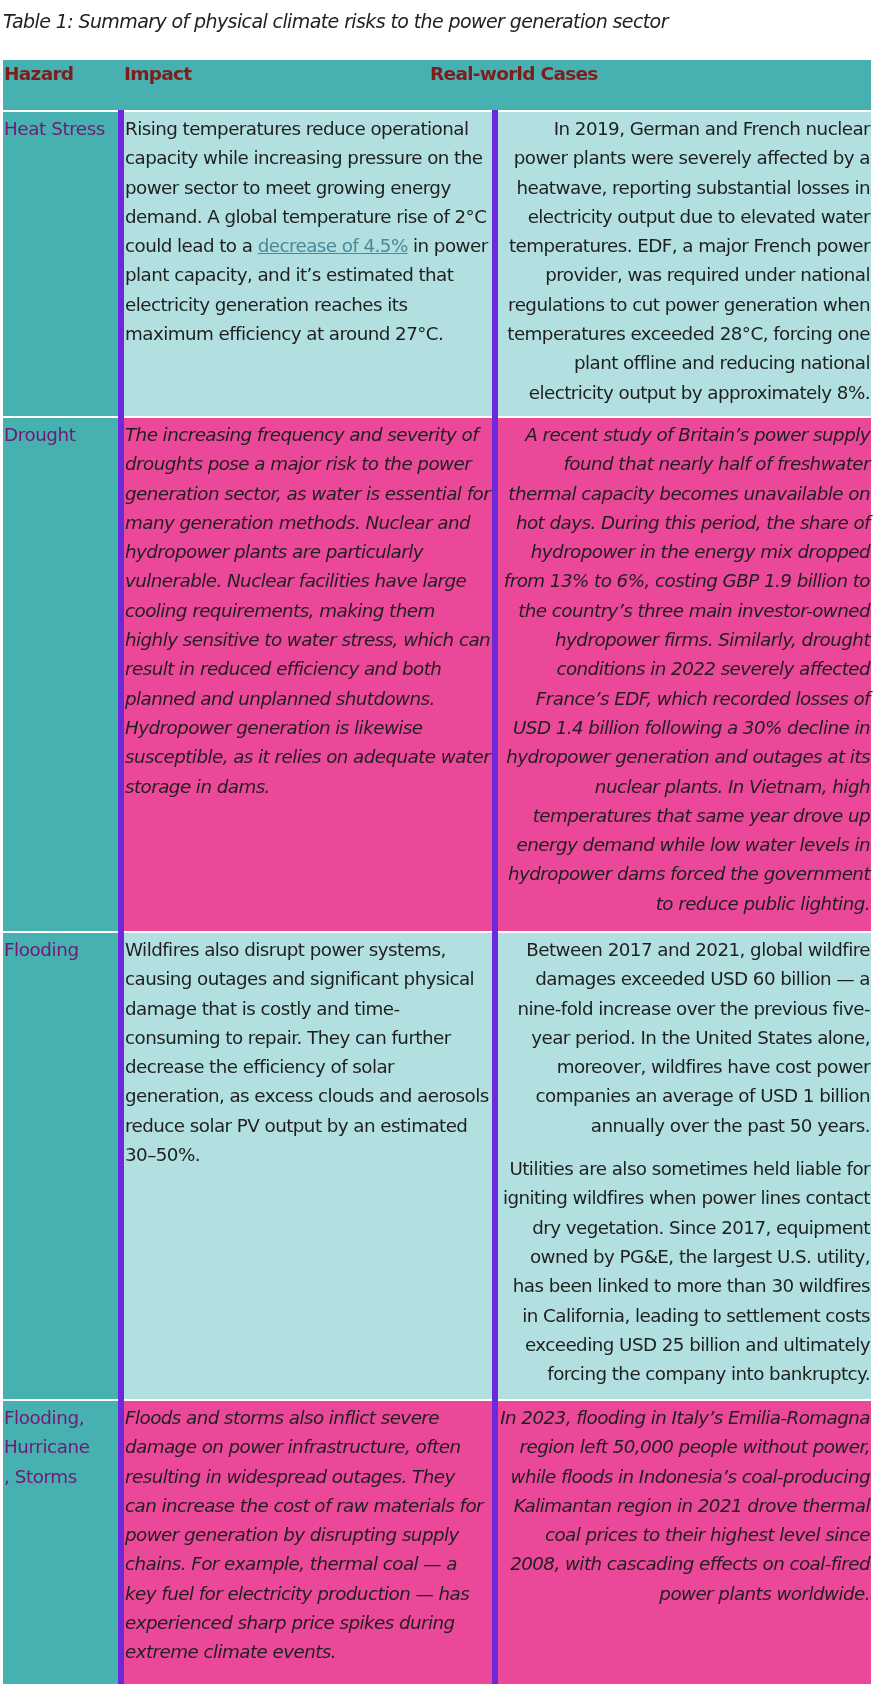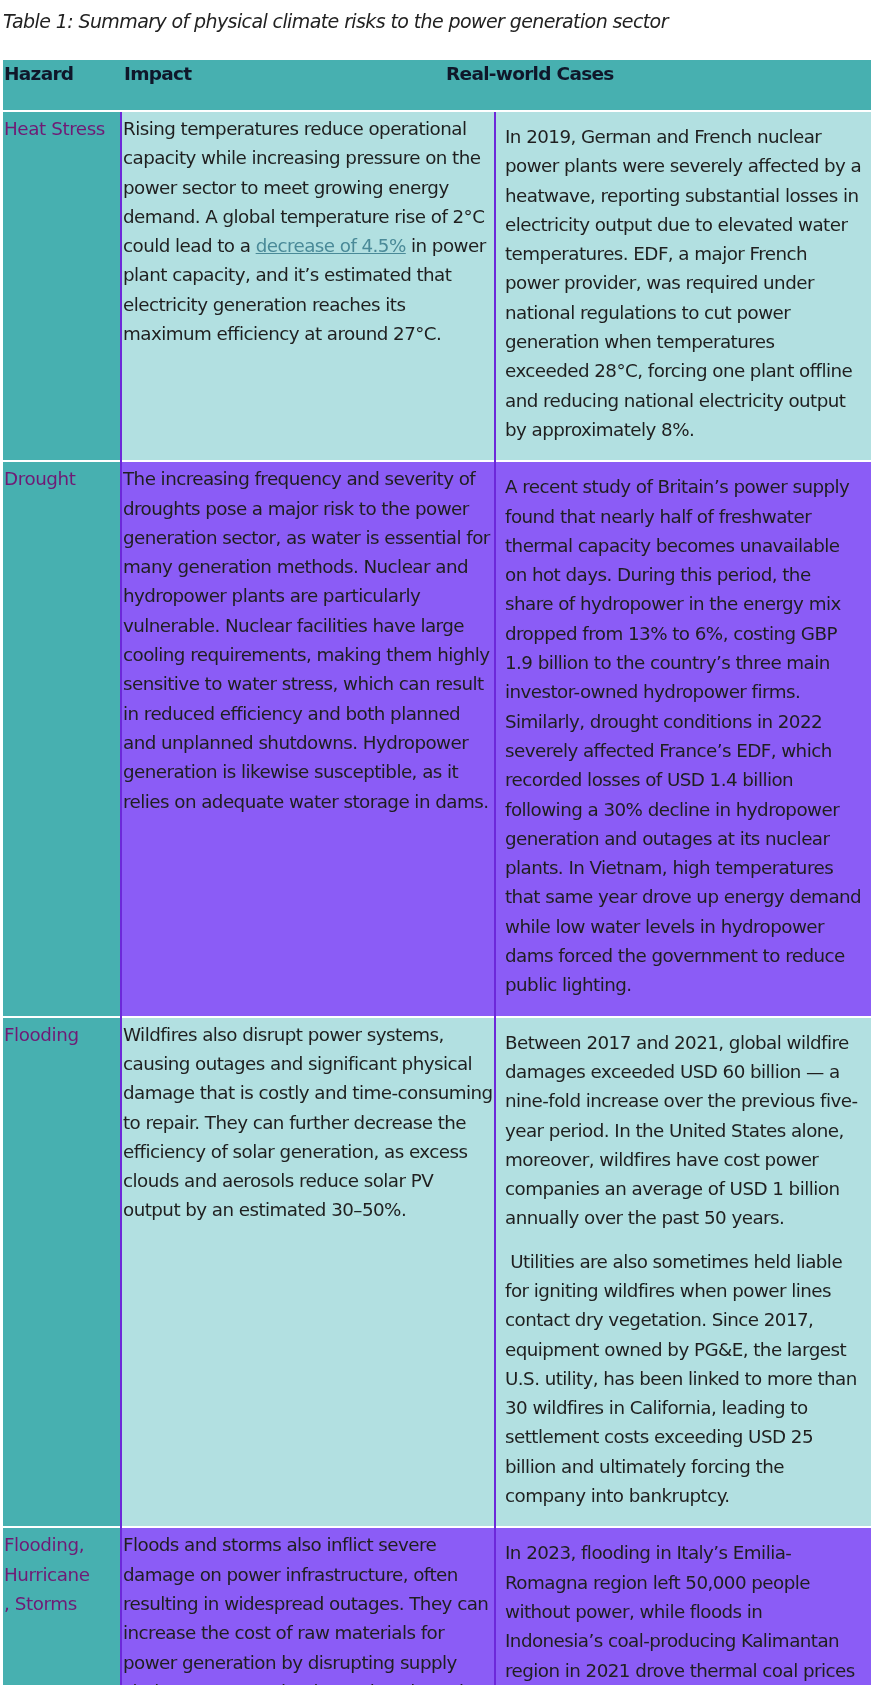--- a/index.html
+++ b/index.html
@@ -40,7 +40,7 @@
     col.c-cases { width: 376px; }
     thead th {
       background: #47b0b0;
-      color: #0f172a;
+      color: #7f1d1d;
       font-weight: bold;
       font-size: 18.5px;
       letter-spacing: -0.7px;

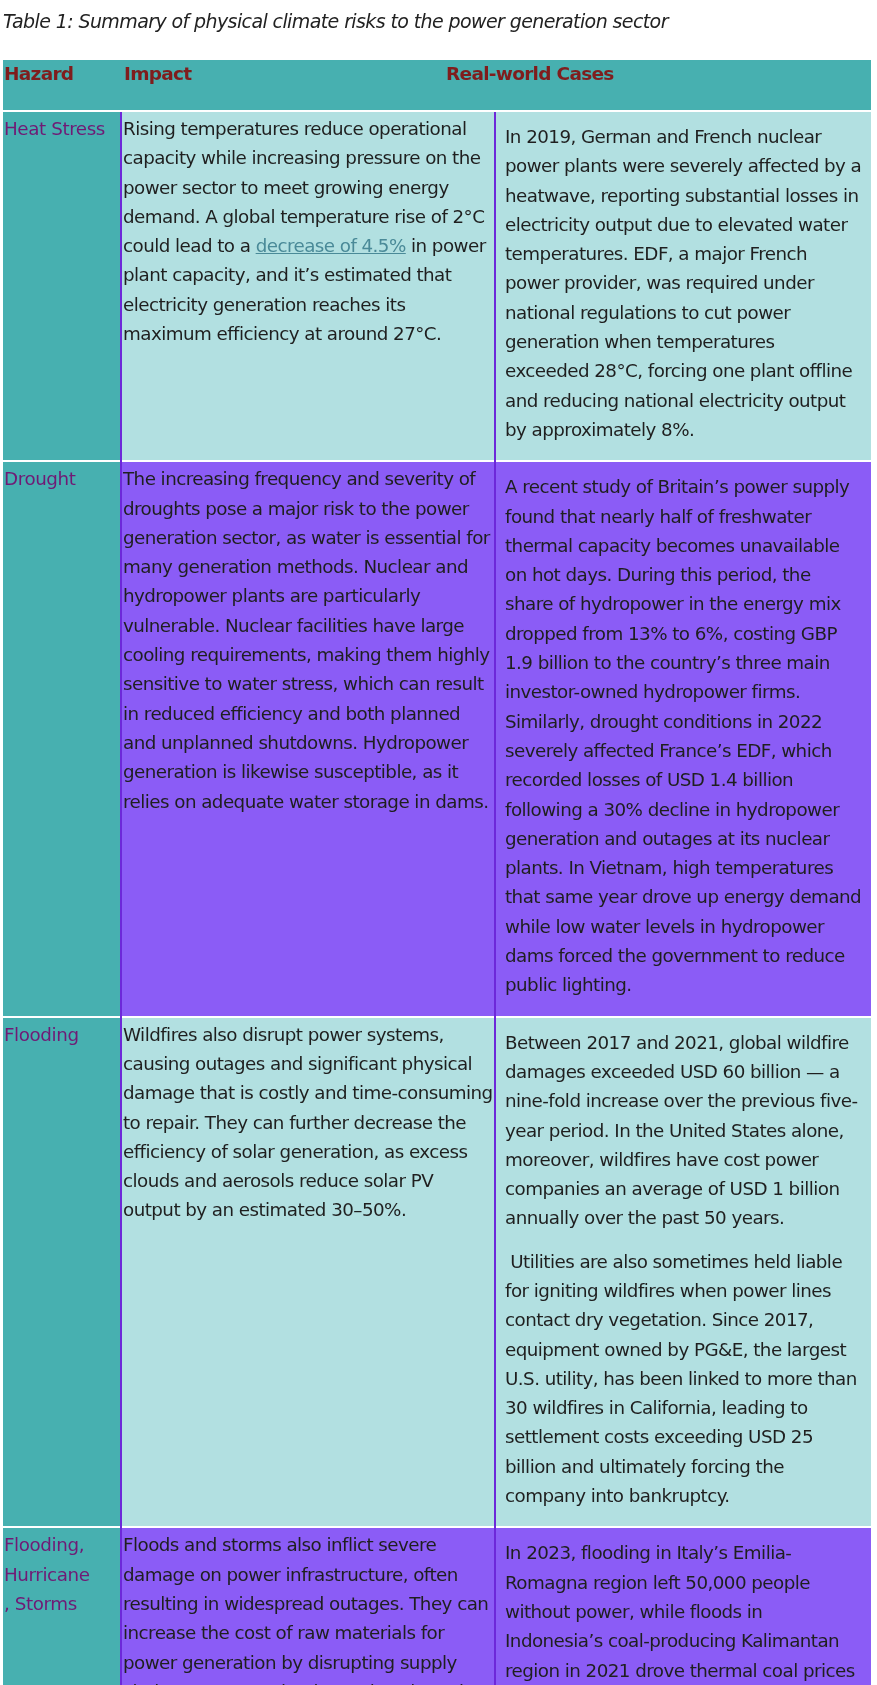--- a/index.html
+++ b/index.html
@@ -97,7 +97,7 @@
     <tr>
       <th>Hazard</th>
       <th colspan="2" style="padding:0;">
-        <div style="display:flex;gap:16px;">
+        <div style="display:flex;">
           <span style="width:374px;padding:3px 1px 0 3px;">Impact</span>
           <span style="padding:3px 0 0 0;margin-left:-69px;">Real-world Cases</span>
         </div>

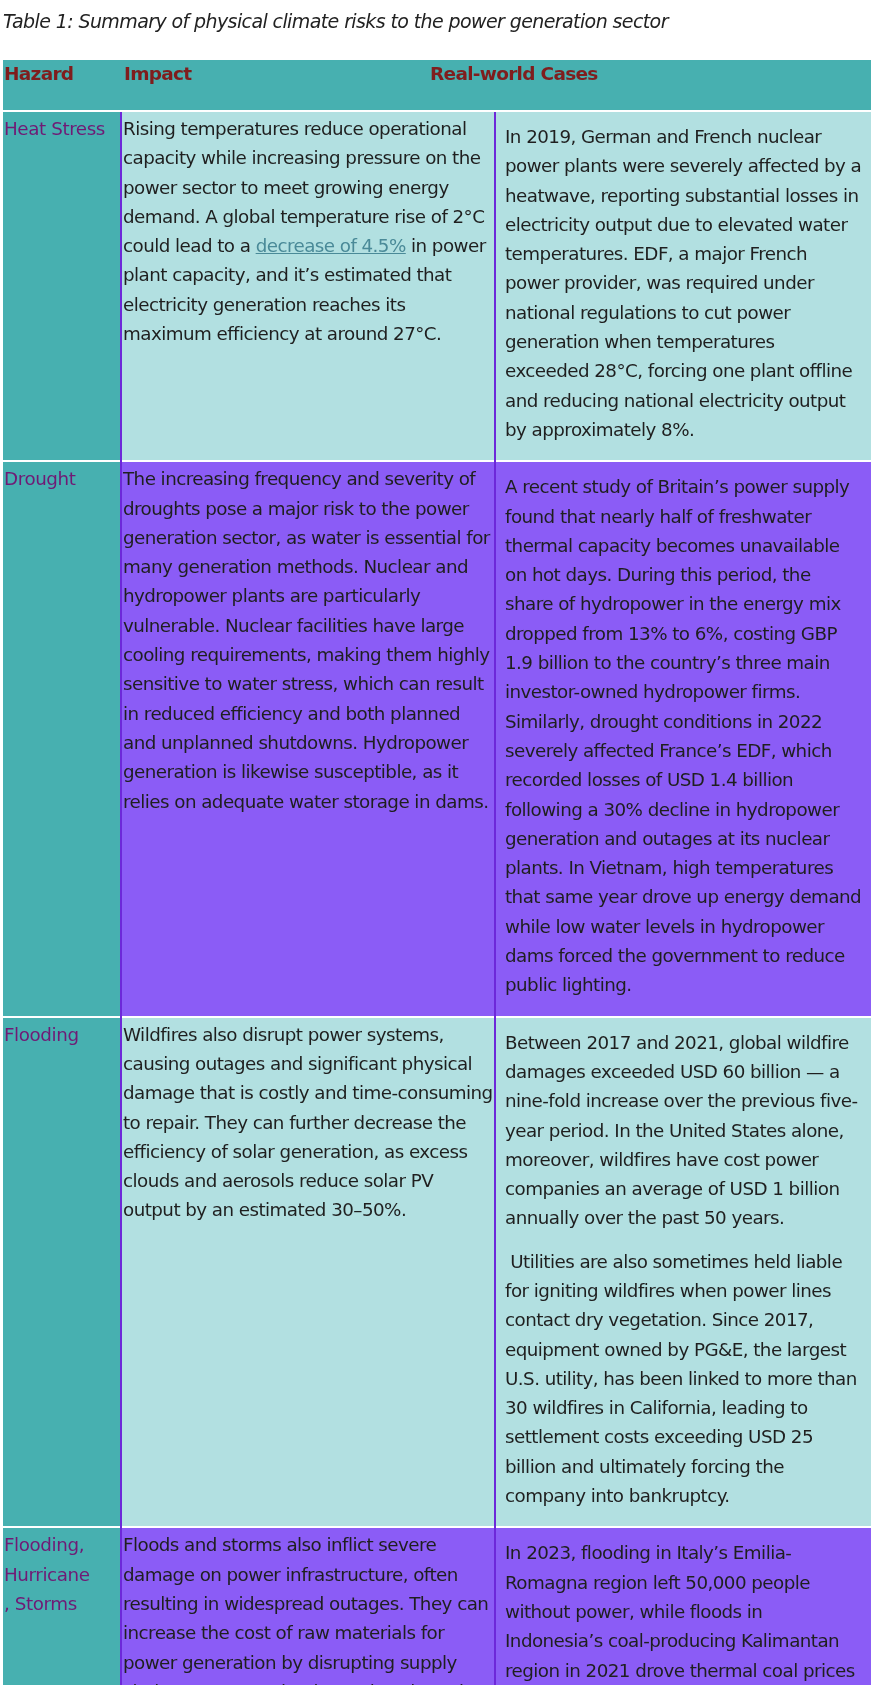--- a/index.html
+++ b/index.html
@@ -55,7 +55,7 @@
       line-height: 29.3px;
       letter-spacing: -0.55px;
       padding: 2px 1px 8px 1px;
-      border-left: 2px solid #6d28d9;
+      border-left: 6px solid #6d28d9;
       border-top: 2px solid #ffffff;
       word-wrap: break-word;
     }

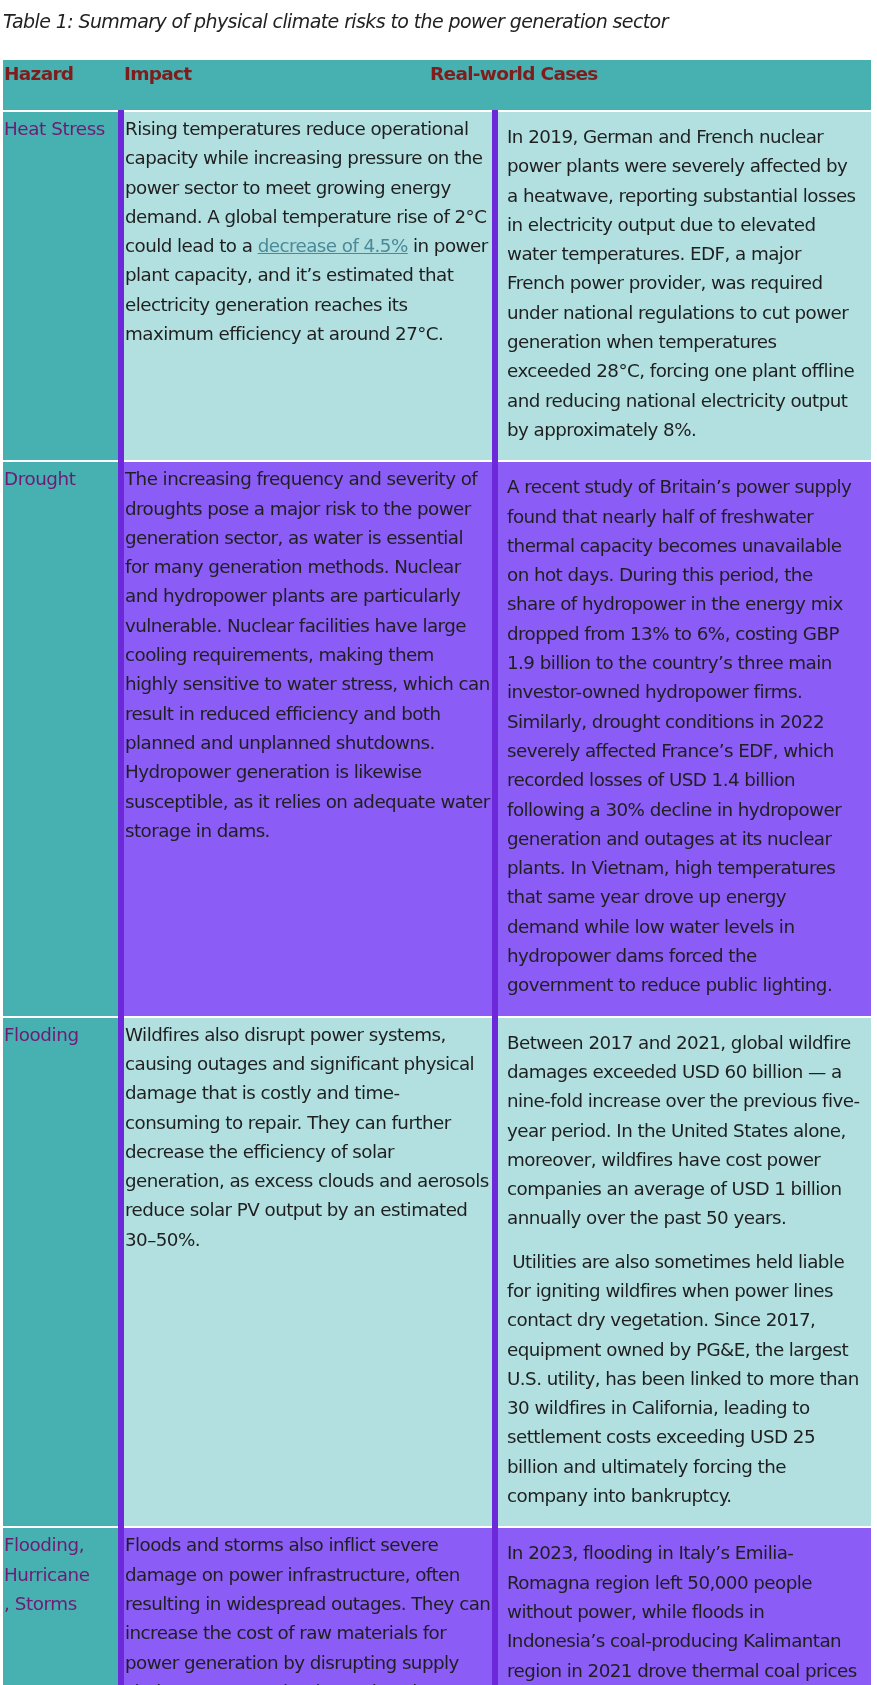--- a/index.html
+++ b/index.html
@@ -72,7 +72,8 @@
     tr.r-wildfire td { height: 456px; }
     tr.r-flood td { height: 273px; }
     .cases p {
-      margin: 8px;
+      margin: 0;
+      text-align: right;
     }
     .cases p + p {
       margin-top: 14px;

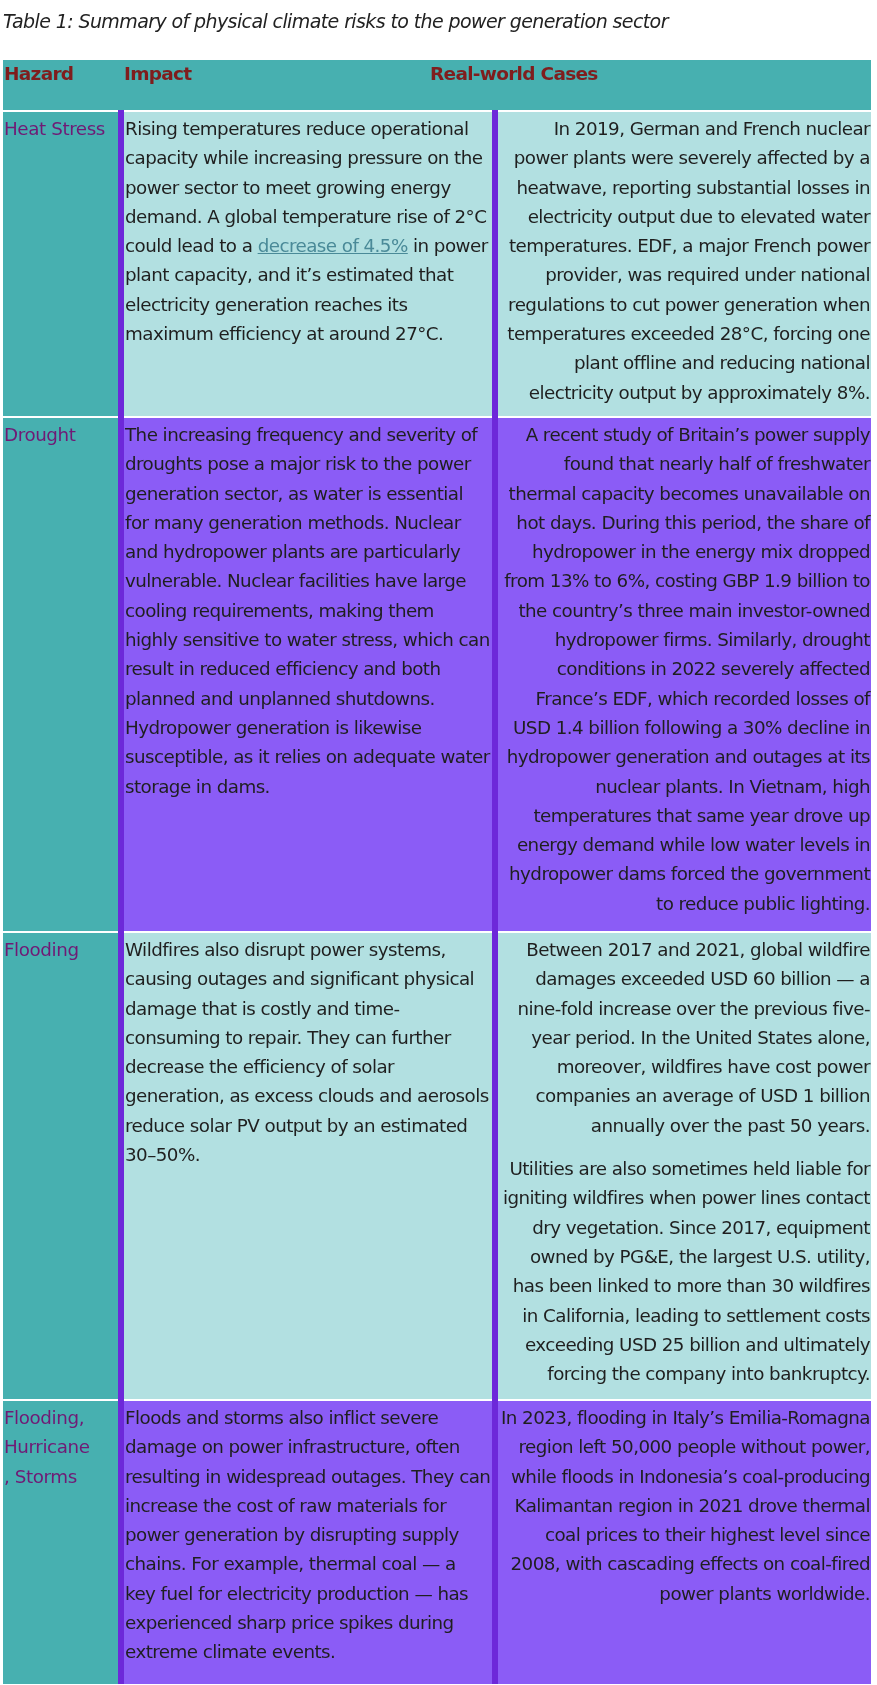--- a/index.html
+++ b/index.html
@@ -66,7 +66,7 @@
       letter-spacing: -0.4px;
     }
     tr.row-dark td.impact, tr.row-dark td.cases { background: #b2e0e1; }
-    tr.row-light td.impact, tr.row-light td.cases { background: #8b5cf6; }
+    tr.row-light td.impact, tr.row-light td.cases { background: #ec4899; font-style: italic; }
     tr.r-heat td { height: 294px; }
     tr.r-drought td { height: 503px; }
     tr.r-wildfire td { height: 456px; }

